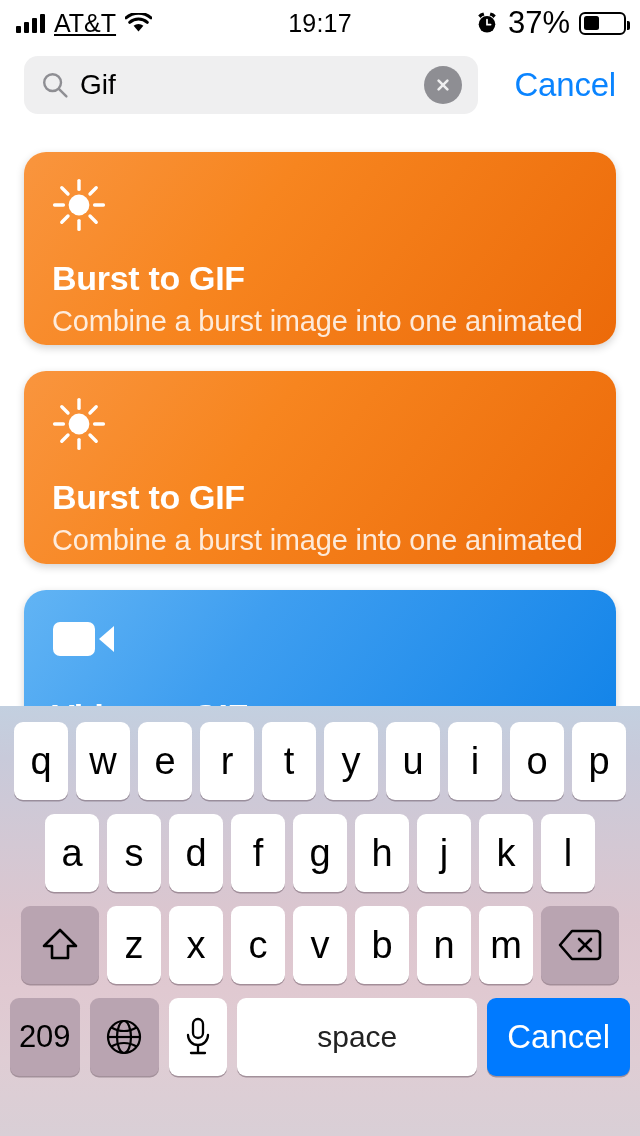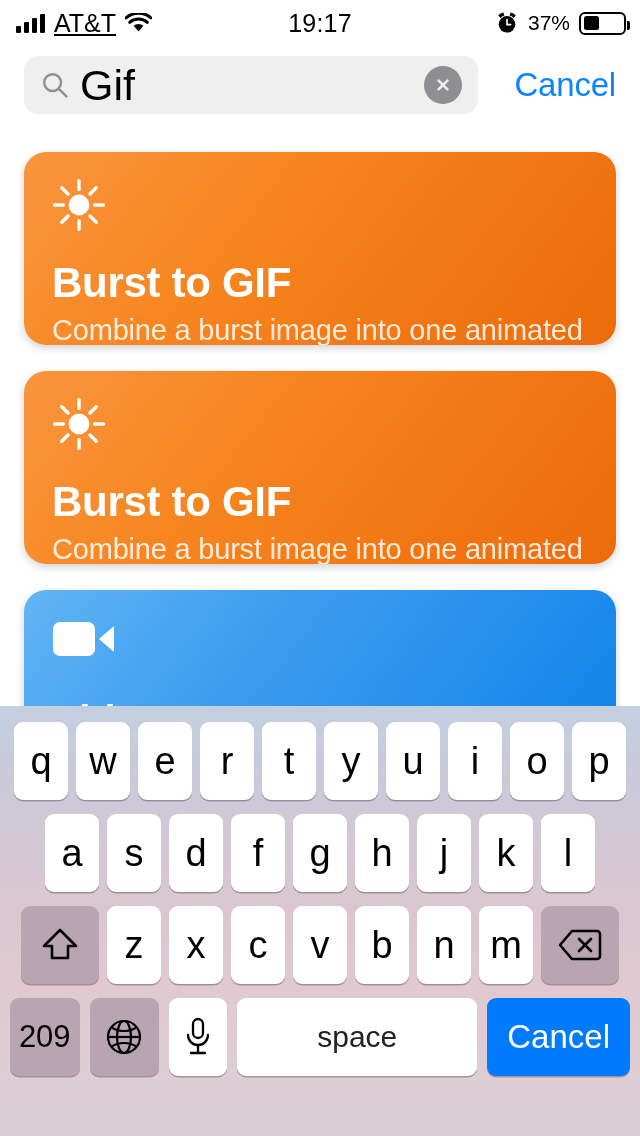--- a/index.html
+++ b/index.html
@@ -27,7 +27,7 @@
   .bars i:nth-child(3) { height: 15px; }
   .bars i:nth-child(4) { height: 19px; }
   .carrier { font-size: 25px; font-weight: 500; text-decoration: underline; }
-  .pct { font-size: 21px; font-weight: 500; }
+  .pct { font-size: 31px; font-weight: 500; }
   .battery { position: relative; width: 47px; height: 23px; border: 2.4px solid #000;
     border-radius: 6px; }
   .battery .fill { position: absolute; top: 2.6px; left: 2.6px; bottom: 2.6px;

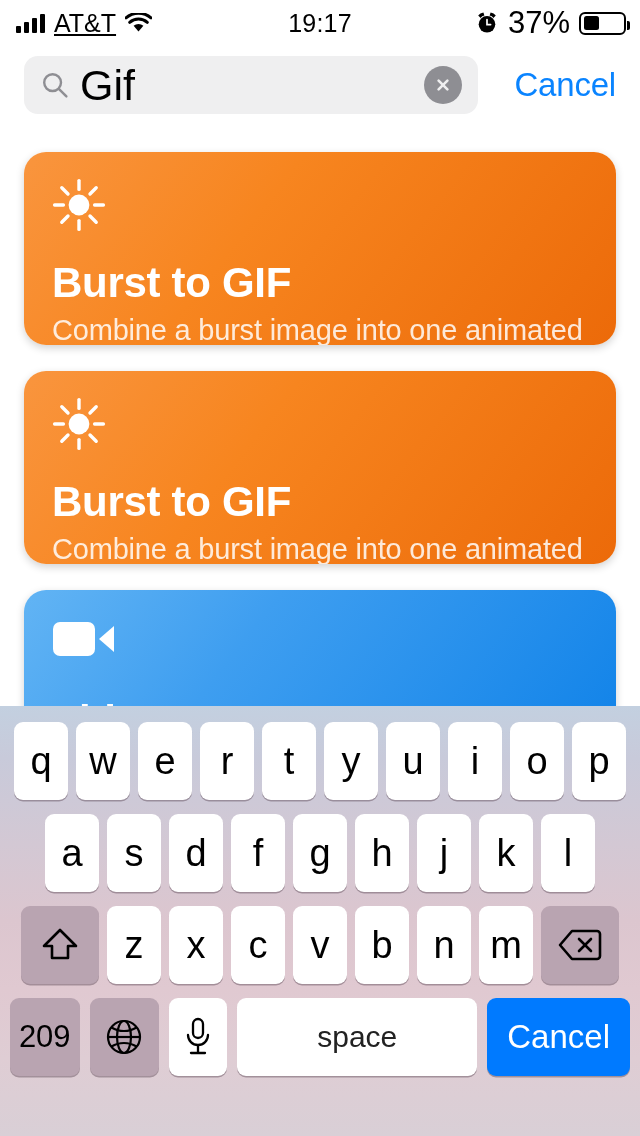--- a/index.html
+++ b/index.html
@@ -46,7 +46,7 @@
   }
   .search-icon { width: 30px; height: 30px; margin-right: 10px; flex: none; }
   .search-input-text {
-    flex: 1; font-size: 43px; color: #000; line-height: 1;
+    flex: 1; font-size: 28px; color: #000; line-height: 1;
     white-space: nowrap; overflow: hidden;
   }
   .clear-btn {

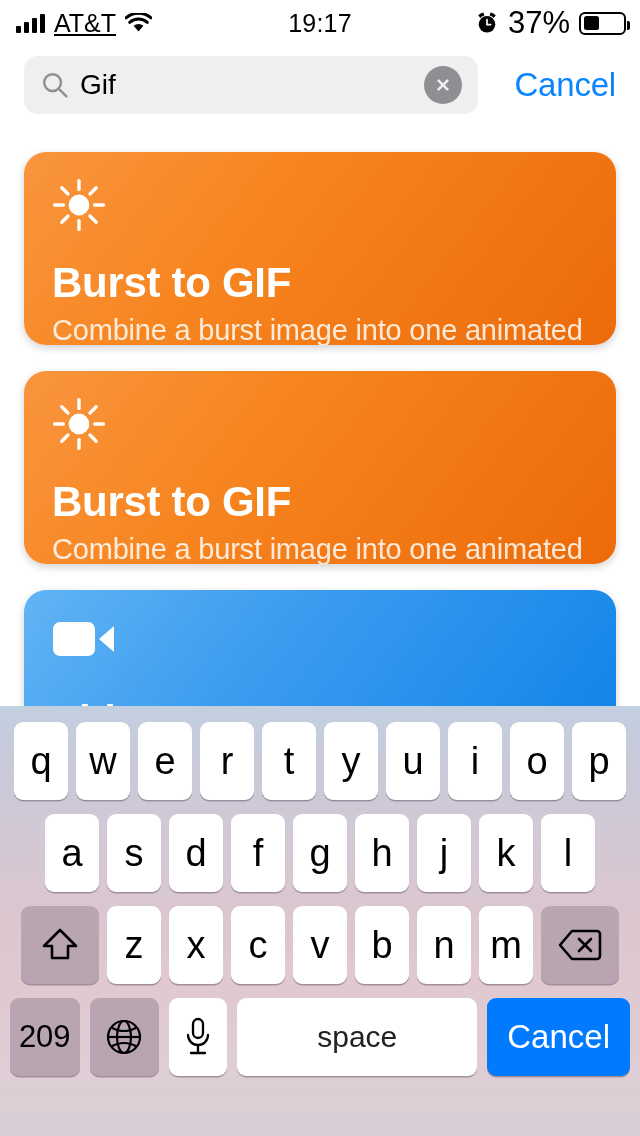--- a/index.html
+++ b/index.html
@@ -69,7 +69,7 @@
   .card.blue   { background: linear-gradient(128deg, #62B4F4 0%, #3E9EF0 35%, #0E81E8 100%); }
   .card-icon { height: 54px; margin-bottom: 28px; }
   .card-title {
-    color: #fff; font-size: 42px; font-weight: 700; letter-spacing: -0.3px;
+    color: #fff; font-size: 34px; font-weight: 700; letter-spacing: -0.3px;
     line-height: 1.1; margin-bottom: 8px;
   }
   .card-sub {

